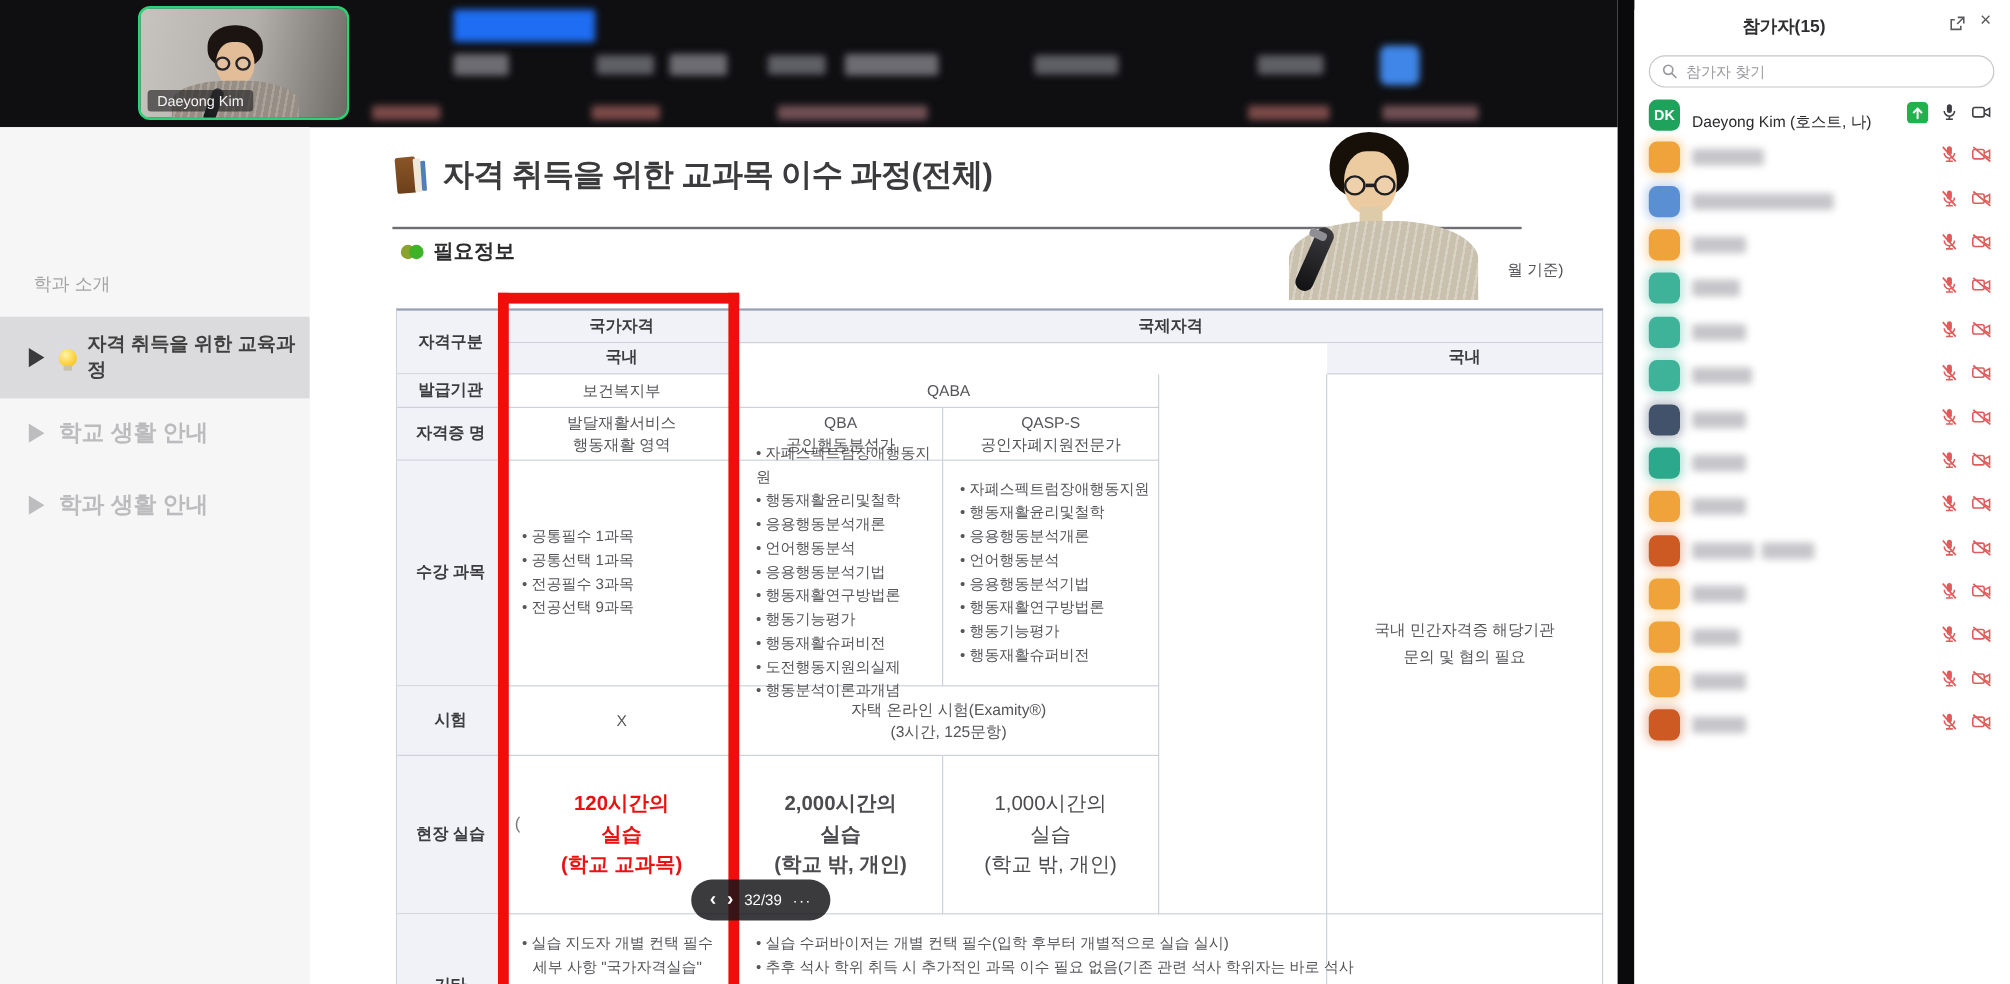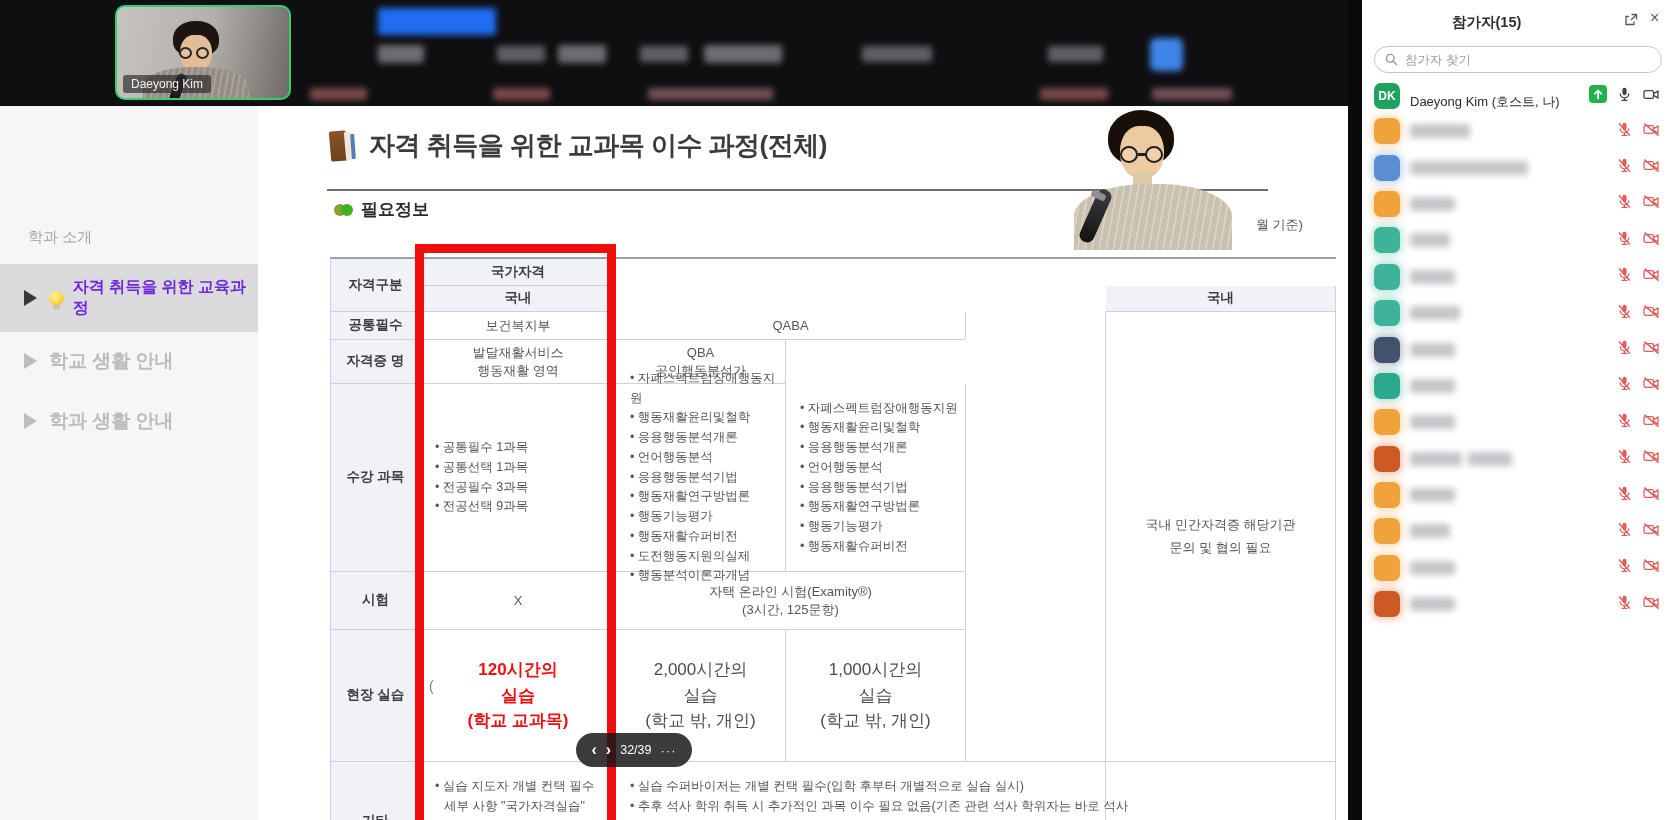--- a/index.html
+++ b/index.html
@@ -191,6 +191,7 @@
   <div class="abs" id="tbl">
     <div class="cell hd" style="grid-column:1;grid-row:1/span 2;">자격구분</div>
     <div class="cell hd" style="grid-column:2;grid-row:1;">국가자격</div>
+    <div class="cell hd" style="grid-column:3/span 4;grid-row:1;">국제자격</div>
     <div class="cell hd" style="grid-column:2;grid-row:2;">국내</div>
     <div class="cell hd" style="grid-column:6;grid-row:2;">국내</div>
 

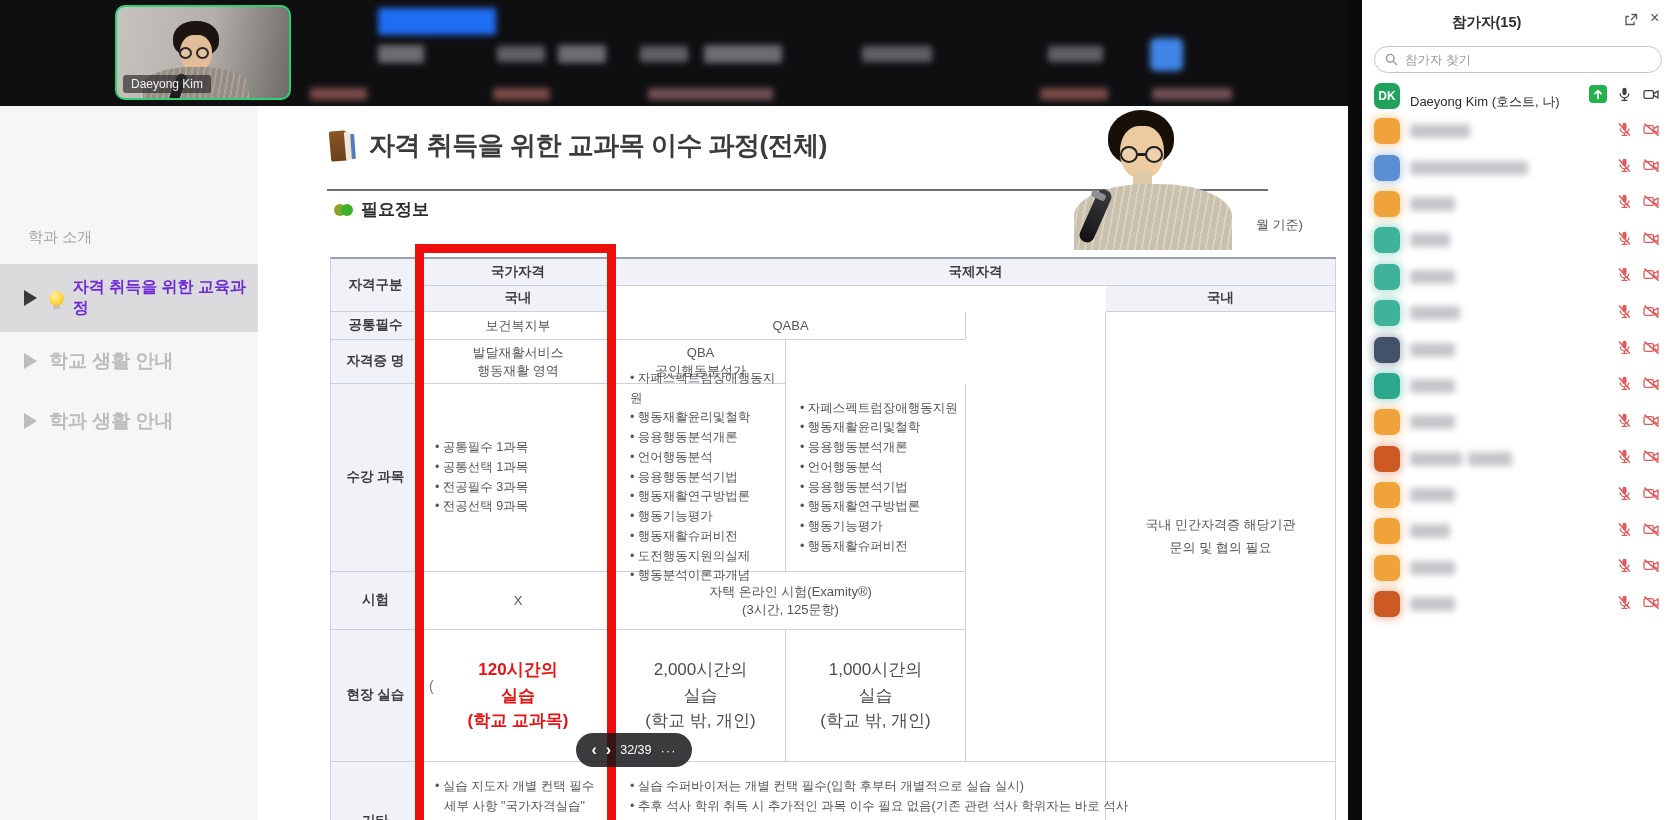--- a/index.html
+++ b/index.html
@@ -36,7 +36,7 @@
   .bulb{width:15px;height:15px;border-radius:50%;margin-right:9px;position:relative;
         background:radial-gradient(circle at 38% 32%,#fff3a6,#fcd23a 58%,#eeb327);}
   .bulb:after{content:"";position:absolute;left:4px;bottom:-3px;width:7px;height:4px;background:#c9c2b0;border-radius:1px;}
-  #sb-active .lbl{font-size:16px;font-weight:bold;color:#6d28d9;}
+  #sb-active .lbl{font-size:16px;font-weight:bold;color:#404040;}
   .sb-item{z-index:3;display:flex;align-items:center;font-size:19px;font-weight:bold;color:#bcbcbe;}
 
   

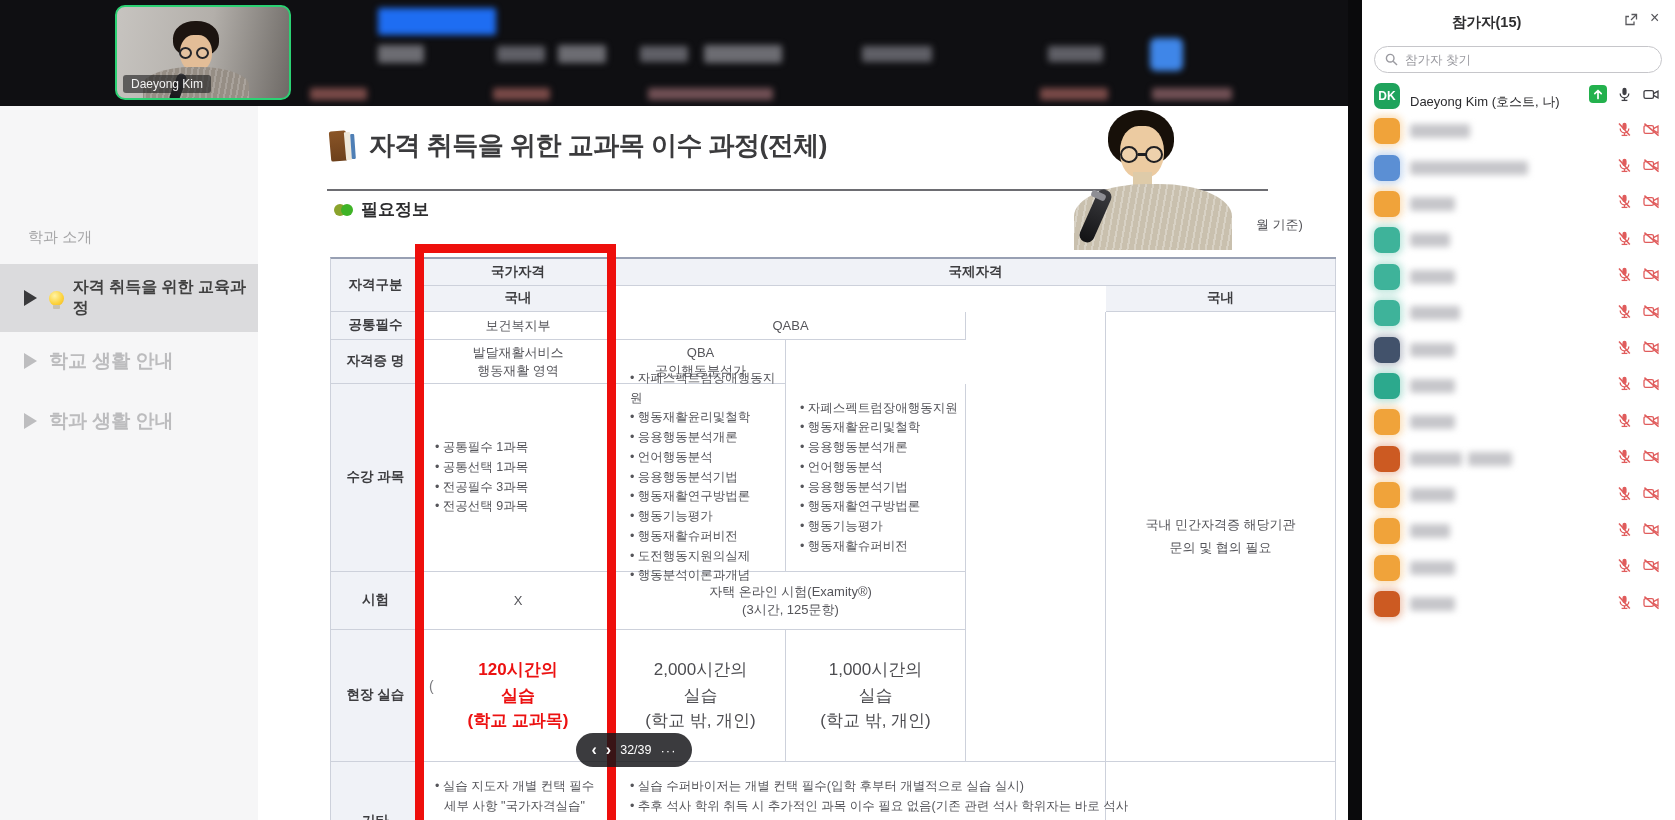--- a/index.html
+++ b/index.html
@@ -195,7 +195,7 @@
     <div class="cell hd" style="grid-column:2;grid-row:2;">국내</div>
     <div class="cell hd" style="grid-column:6;grid-row:2;">국내</div>
 
-    <div class="cell hd" style="grid-column:1;grid-row:3;">공통필수</div>
+    <div class="cell hd" style="grid-column:1;grid-row:3;">발급기관</div>
     <div class="cell" style="grid-column:2;grid-row:3;">보건복지부</div>
     <div class="cell" style="grid-column:3/span 2;grid-row:3;">QABA</div>
     <div class="cell" style="grid-column:5;grid-row:3/span 5;"></div>

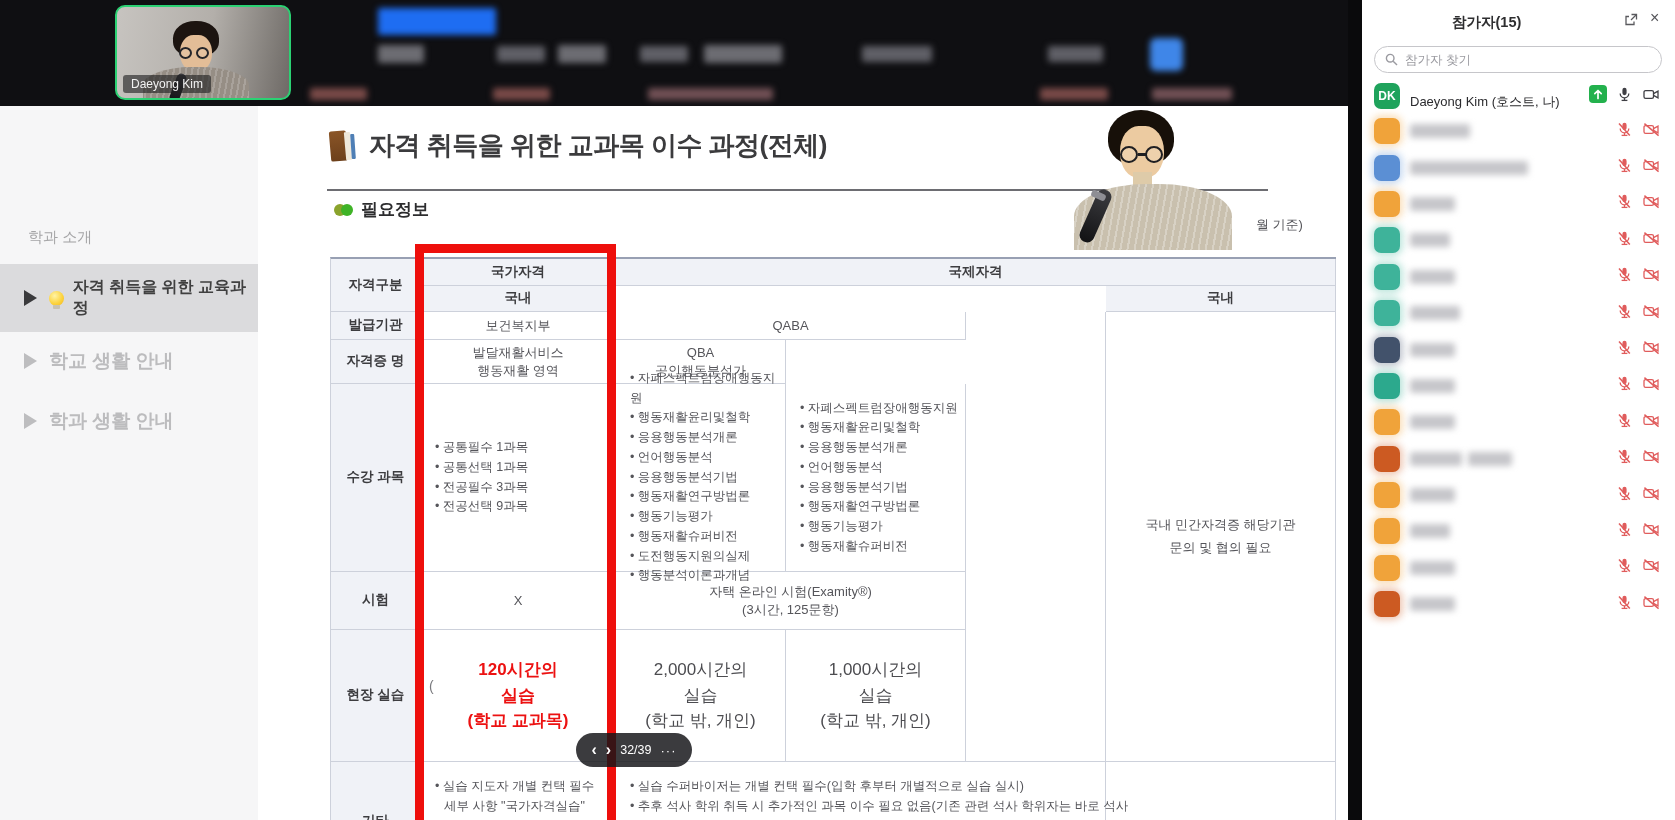--- a/index.html
+++ b/index.html
@@ -207,6 +207,8 @@
 공인행동분석가</div>
     <div class="cell" style="grid-column:2;grid-row:4;">발달재활서비스
 행동재활 영역</div>
+    <div class="cell" style="grid-column:4;grid-row:4;">QASP-S
+공인자폐지원전문가</div>
 
     <div class="cell hd" style="grid-column:1;grid-row:5;">수강 과목</div>
     <div class="cell listcell" style="grid-column:2;grid-row:5;"><div class="li-item">공통필수 1과목</div><div class="li-item">공통선택 1과목</div><div class="li-item">전공필수 3과목</div><div class="li-item">전공선택 9과목</div></div>

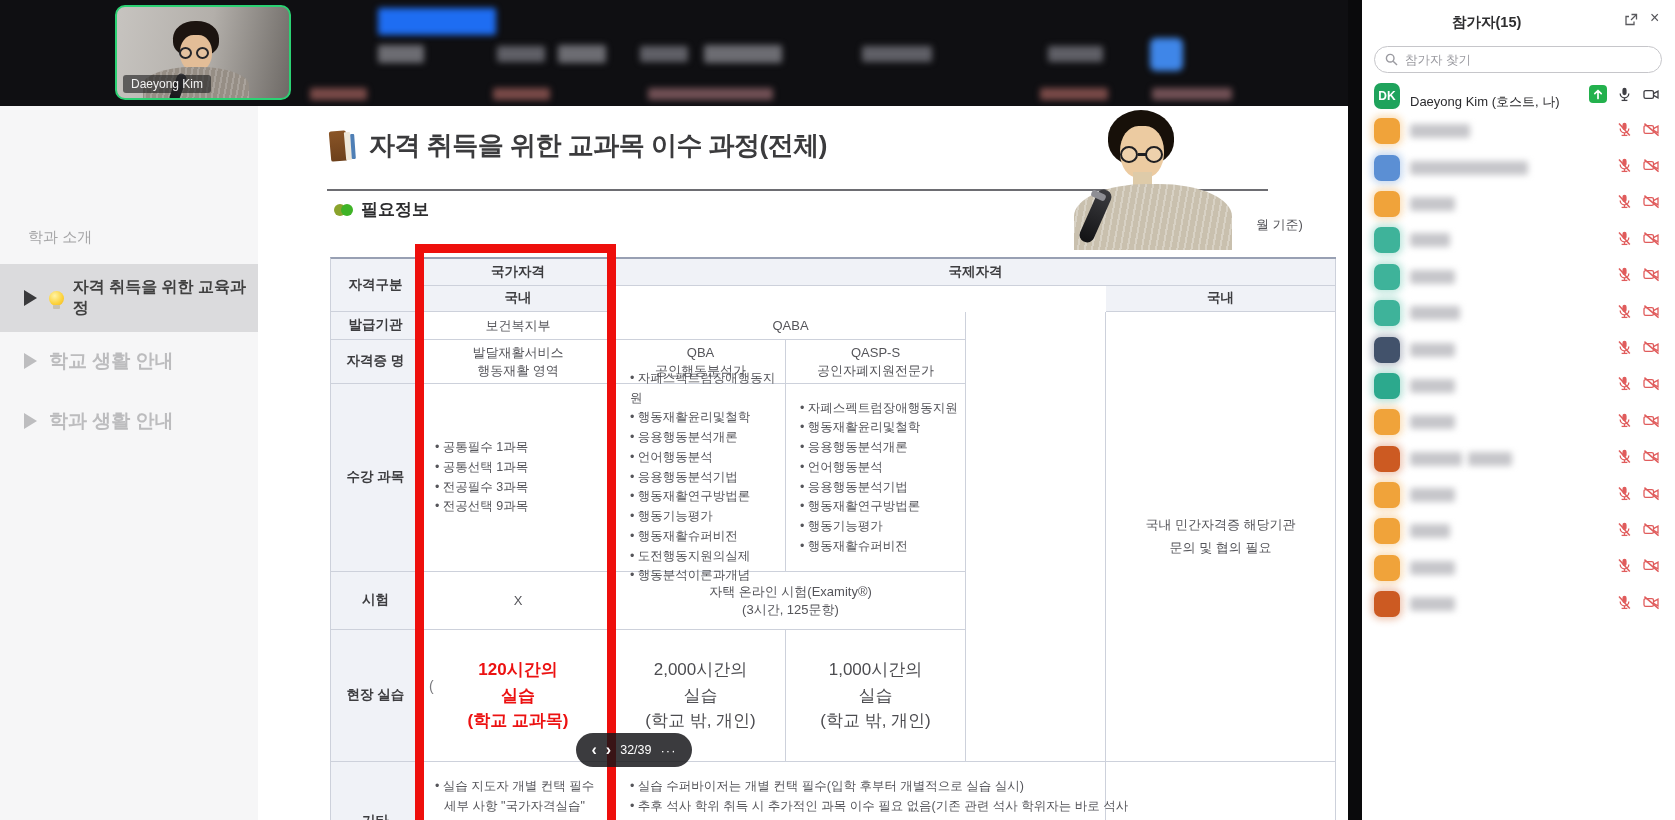--- a/index.html
+++ b/index.html
@@ -227,7 +227,7 @@
 실습
 (학교 교과목)</span>
     </div>
-    <div class="cell bigcell" style="grid-column:3;grid-row:7;">2,000시간의
+    <div class="cell bigcell" style="grid-column:3;grid-row:7;font-weight:bold;">2,000시간의
 실습
 (학교 밖, 개인)</div>
     <div class="cell bigcell" style="grid-column:4;grid-row:7;">1,000시간의

